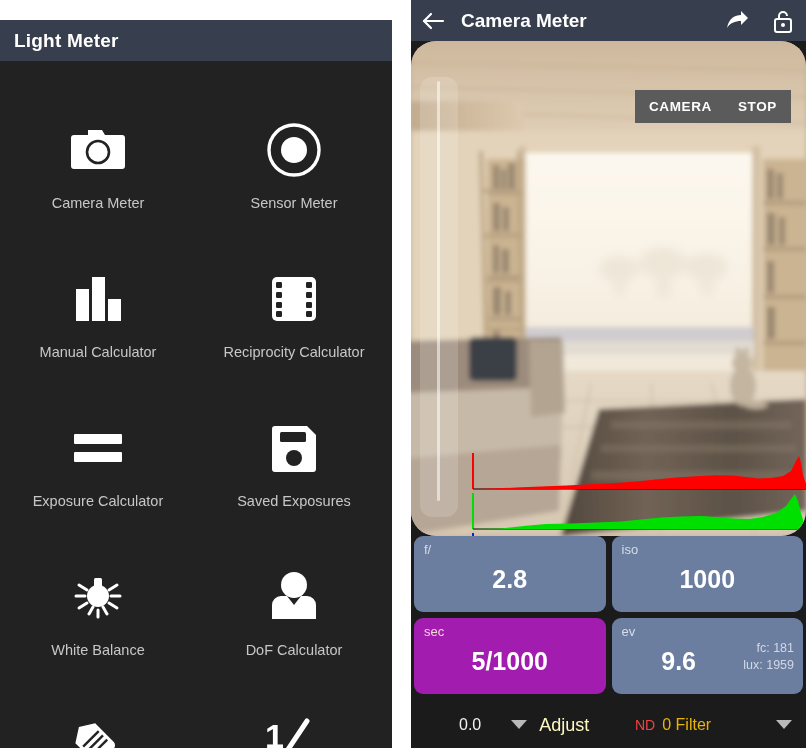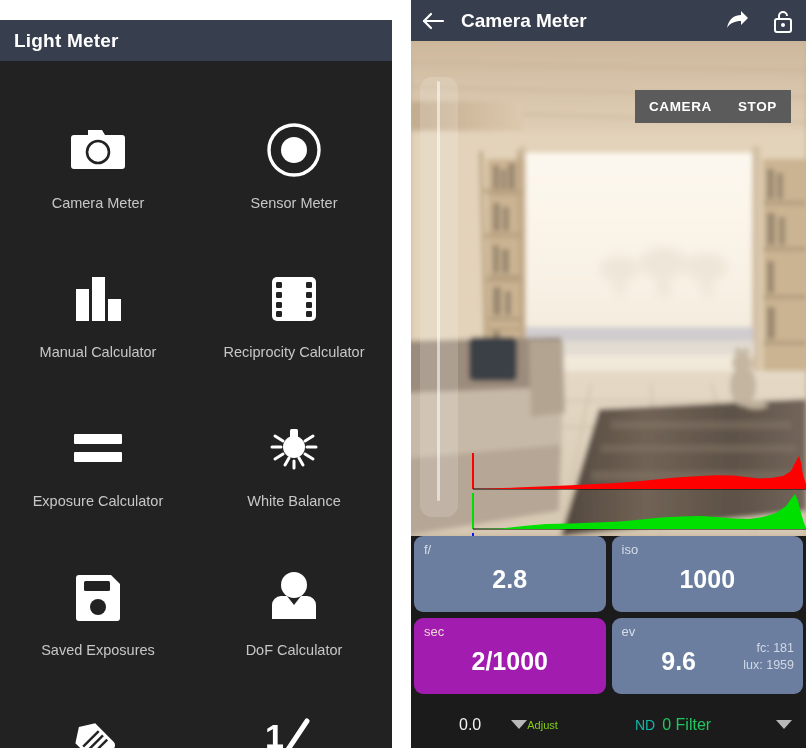--- a/index.html
+++ b/index.html
@@ -99,6 +99,7 @@
     height:495px;
     overflow:hidden;
     background:#c9b49c;
+    border-radius:25px;
   }
   #scene{ position:absolute; inset:0; }
 

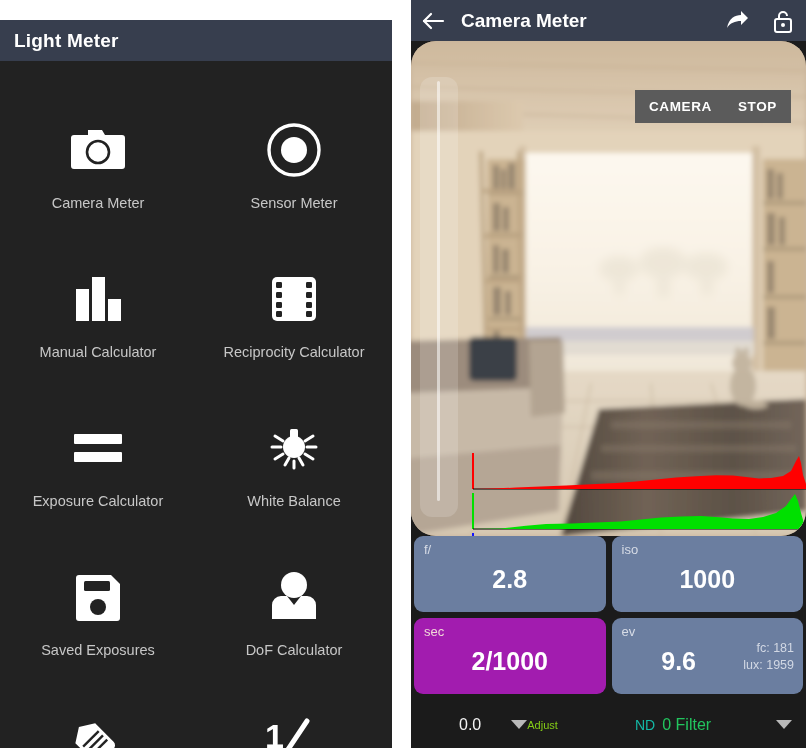--- a/index.html
+++ b/index.html
@@ -280,6 +280,17 @@
         </svg>
       </div>
       <div class="tlabel">Exposure Calculator</div>
+    </div>
+
+    <div class="tile">
+      <div class="glyph">
+        <svg width="52" height="52" viewBox="0 0 52 52">
+          <path fill="#ffffff" d="M7 4 h32 l9 9 v34 a3 3 0 0 1 -3 3 h-38 a3 3 0 0 1 -3 -3 v-40 a3 3 0 0 1 3 -3 z"></path>
+          <rect x="12" y="10" width="26" height="10" rx="1.5" fill="#222222"></rect>
+          <circle cx="26" cy="36" r="8" fill="#222222"></circle>
+        </svg>
+      </div>
+      <div class="tlabel">Saved Exposures</div>
     </div>
 
     <div class="tile">
@@ -301,17 +312,6 @@
         </svg>
       </div>
       <div class="tlabel">White Balance</div>
-    </div>
-
-    <div class="tile">
-      <div class="glyph">
-        <svg width="52" height="52" viewBox="0 0 52 52">
-          <path fill="#ffffff" d="M7 4 h32 l9 9 v34 a3 3 0 0 1 -3 3 h-38 a3 3 0 0 1 -3 -3 v-40 a3 3 0 0 1 3 -3 z"></path>
-          <rect x="12" y="10" width="26" height="10" rx="1.5" fill="#222222"></rect>
-          <circle cx="26" cy="36" r="8" fill="#222222"></circle>
-        </svg>
-      </div>
-      <div class="tlabel">Saved Exposures</div>
     </div>
 
     <div class="tile">

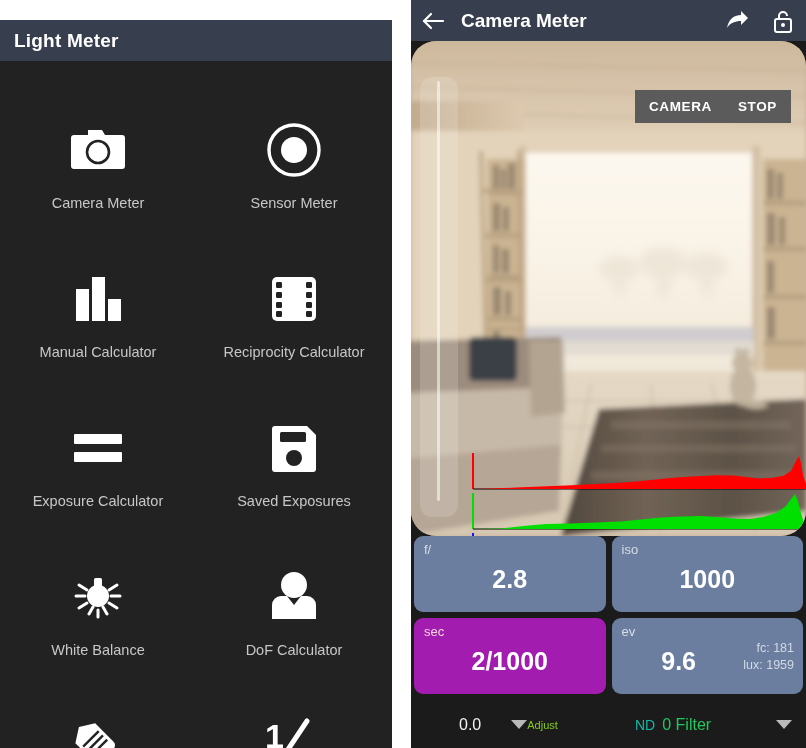--- a/index.html
+++ b/index.html
@@ -570,7 +570,7 @@
     <div class="card-row">
       <div class="card red" id="card-sec">
         <span class="ck">sec</span>
-        <span class="cv">2/1000</span>
+        <span class="cv">5/1000</span>
       </div>
       <div class="card blue" id="card-ev">
         <span class="ck">ev</span>

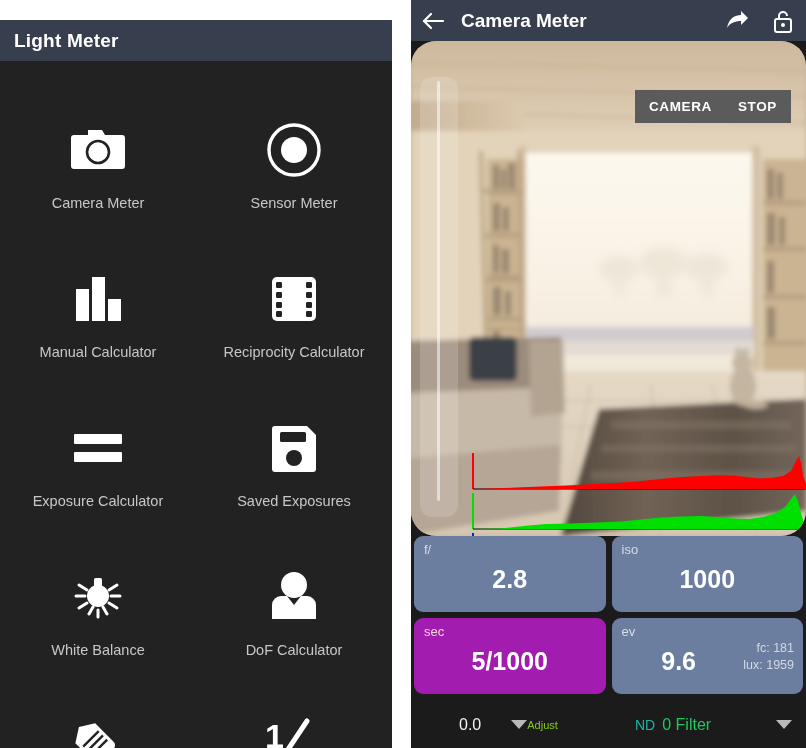--- a/index.html
+++ b/index.html
@@ -202,7 +202,7 @@
   }
   #bottom-bar .bb-val{ font-size:16px; margin-left:12px; color:#f2f2f2; }
   .caret-ico{ display:inline-block; }
-  #adjust-label{ font-size:11px; color:#84cc16; }
+  #adjust-label{ font-size:18px; color:#fef9c3; margin-left:12px; }
   #nd-label{ font-size:14px; color:#14b8a6; margin-left:18px; }
   #nd-value{ font-size:16px; color:#22c55e; margin-left:7px; }
   #nd-caret{ margin-left:auto; margin-right:14px; }

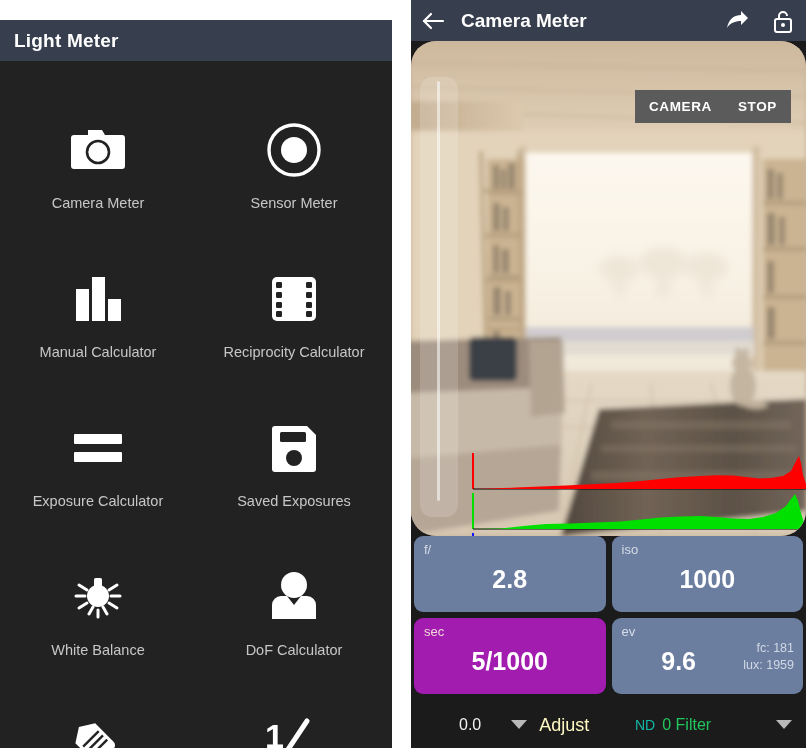--- a/index.html
+++ b/index.html
@@ -203,7 +203,7 @@
   #bottom-bar .bb-val{ font-size:16px; margin-left:12px; color:#f2f2f2; }
   .caret-ico{ display:inline-block; }
   #adjust-label{ font-size:18px; color:#fef9c3; margin-left:12px; }
-  #nd-label{ font-size:14px; color:#14b8a6; margin-left:18px; }
+  #nd-label{ font-size:14px; color:#ef4444; margin-left:18px; }
   #nd-value{ font-size:16px; color:#22c55e; margin-left:7px; }
   #nd-caret{ margin-left:auto; margin-right:14px; }
   .grp{ display:flex; align-items:center; }

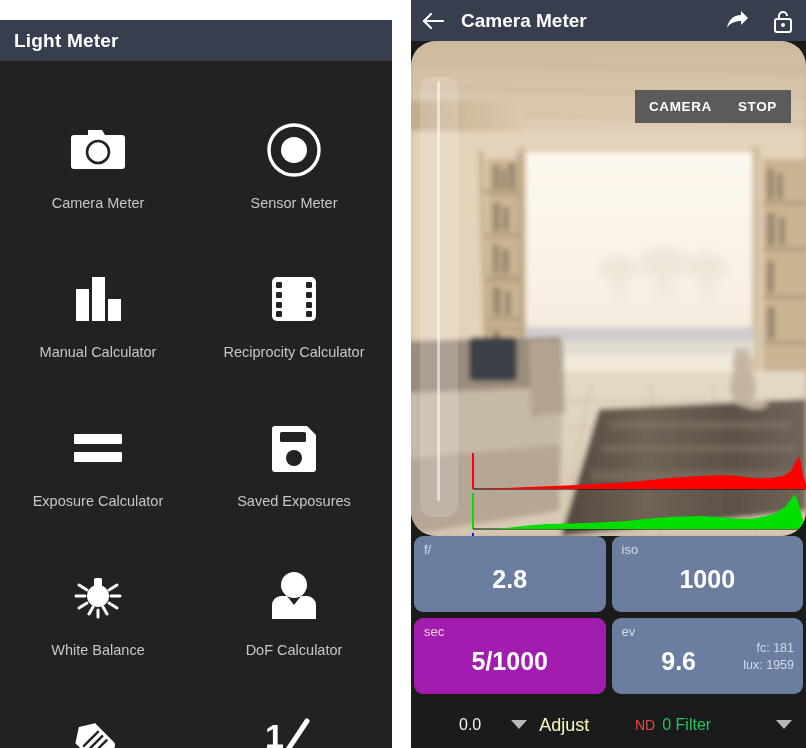--- a/index.html
+++ b/index.html
@@ -204,7 +204,7 @@
   .caret-ico{ display:inline-block; }
   #adjust-label{ font-size:18px; color:#fef9c3; margin-left:12px; }
   #nd-label{ font-size:14px; color:#ef4444; margin-left:18px; }
-  #nd-value{ font-size:16px; color:#22c55e; margin-left:7px; }
+  #nd-value{ font-size:16px; color:#eab308; margin-left:7px; }
   #nd-caret{ margin-left:auto; margin-right:14px; }
   .grp{ display:flex; align-items:center; }
   #grp-adjust{ width:170px; }

